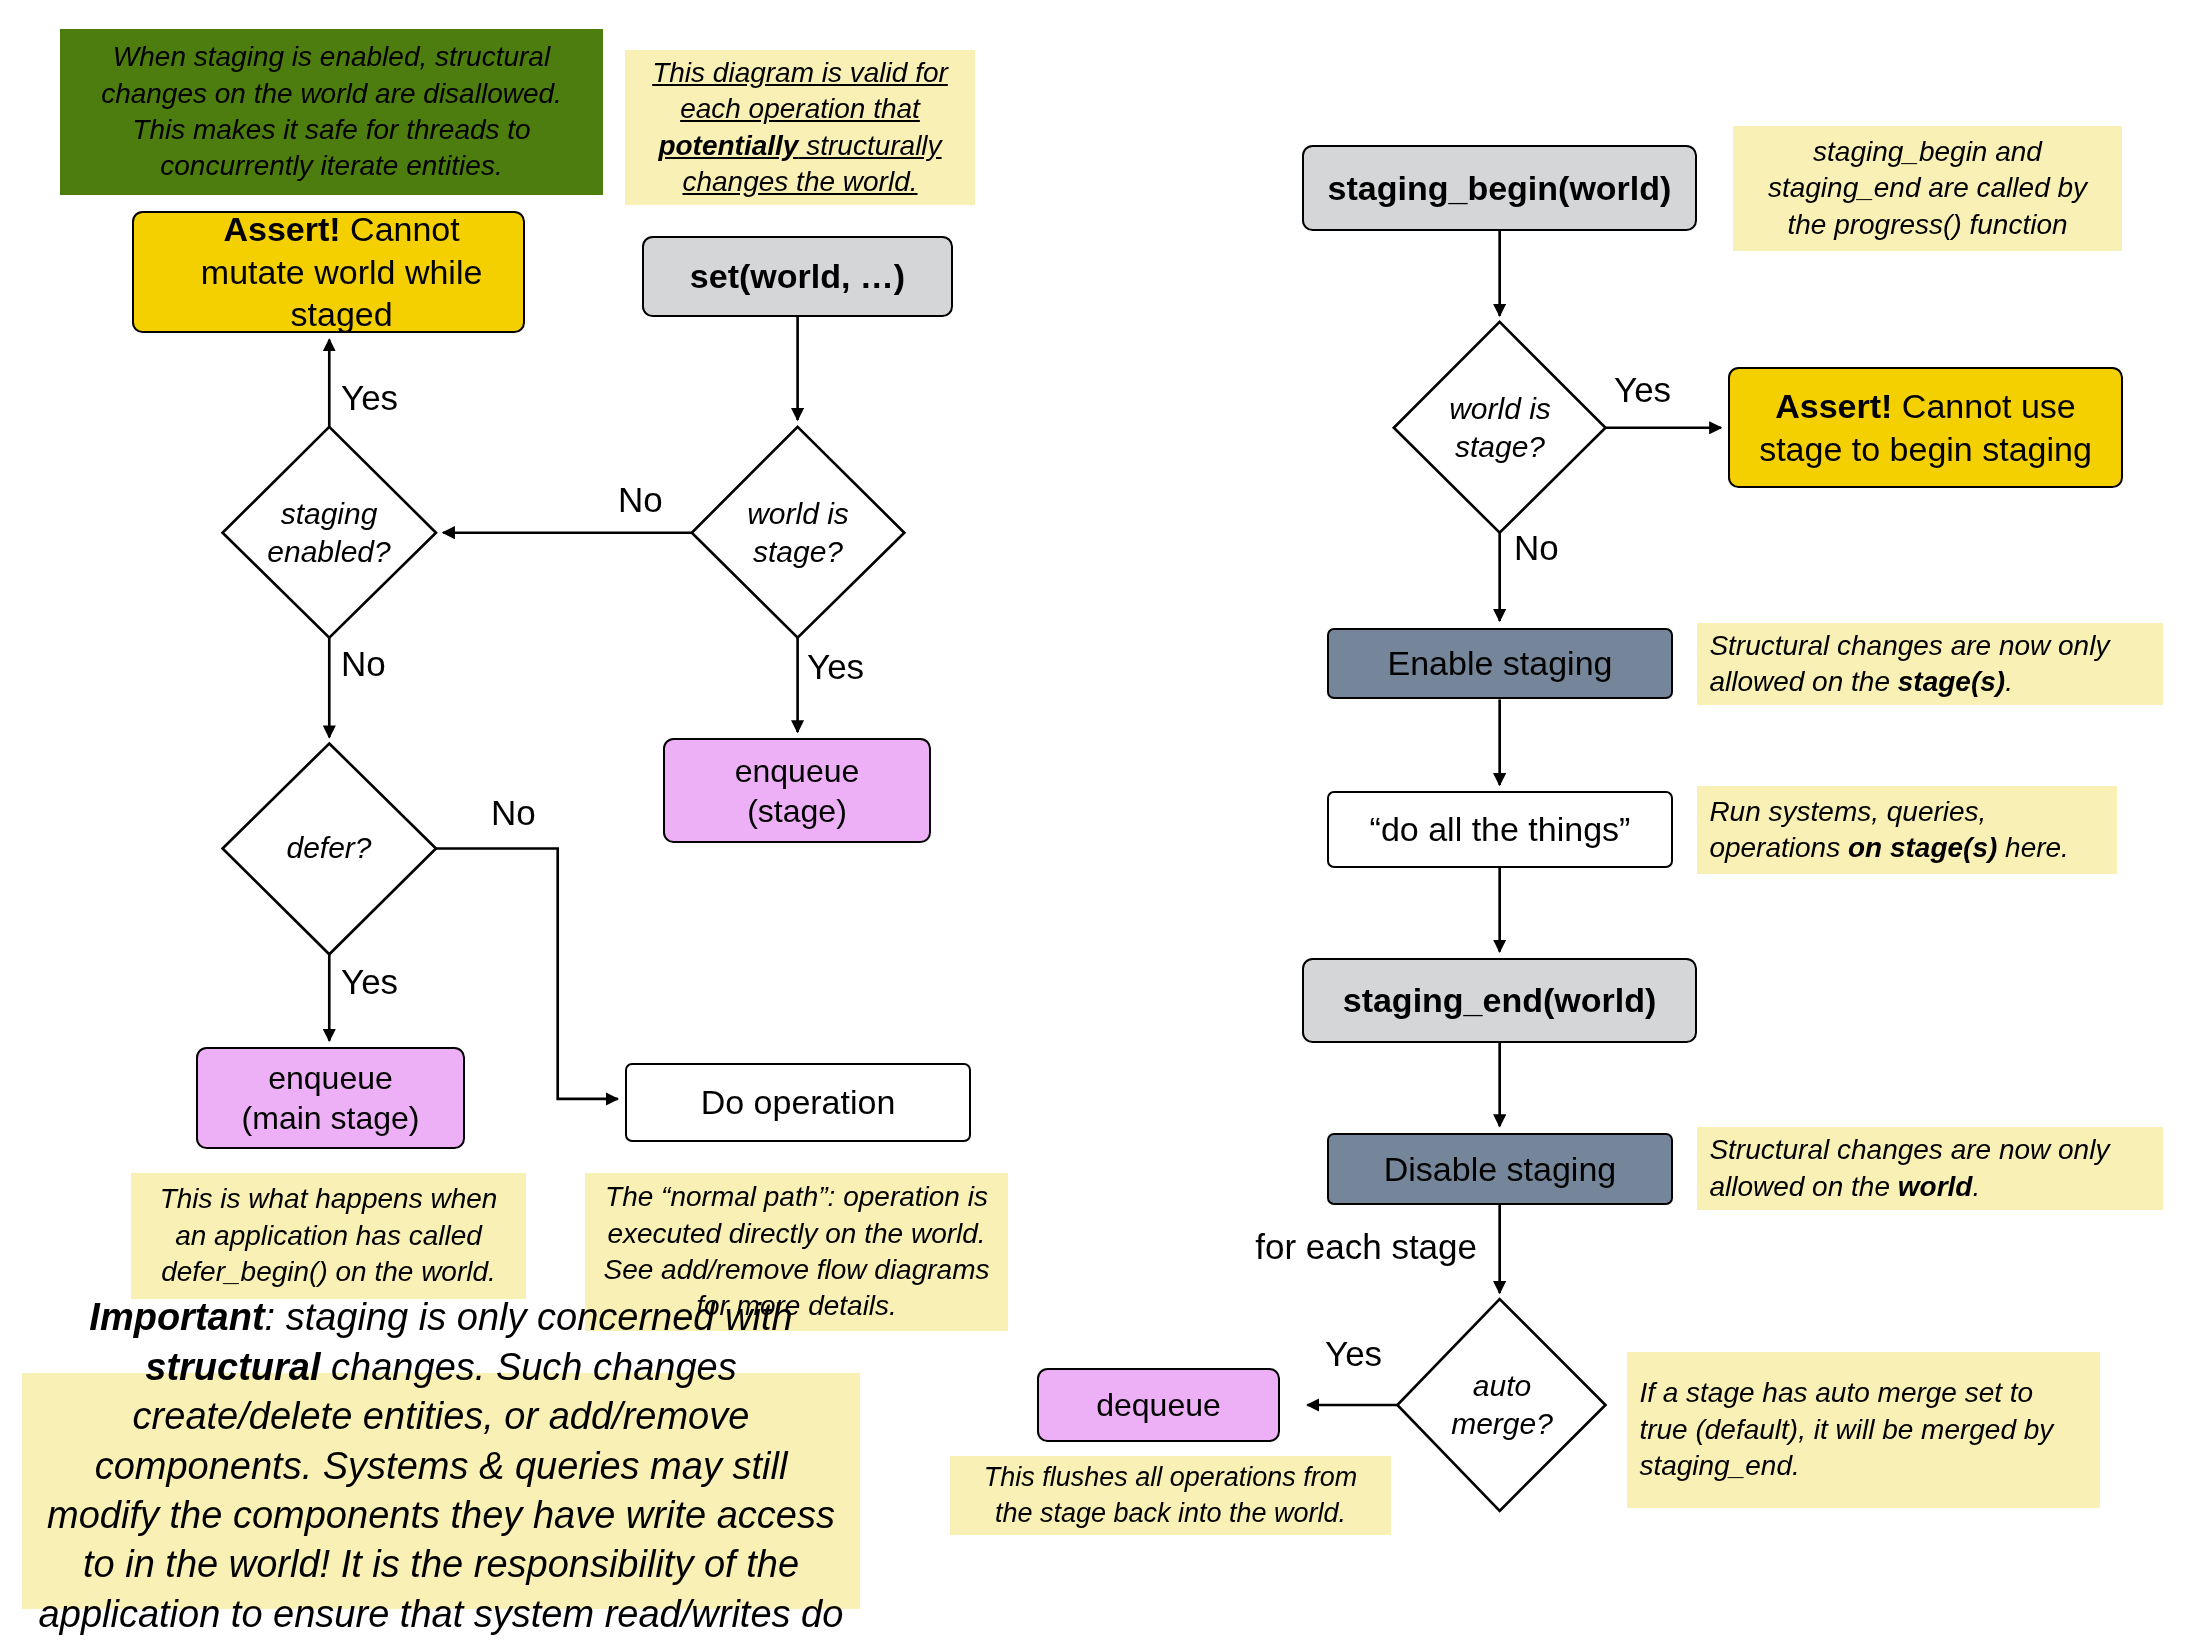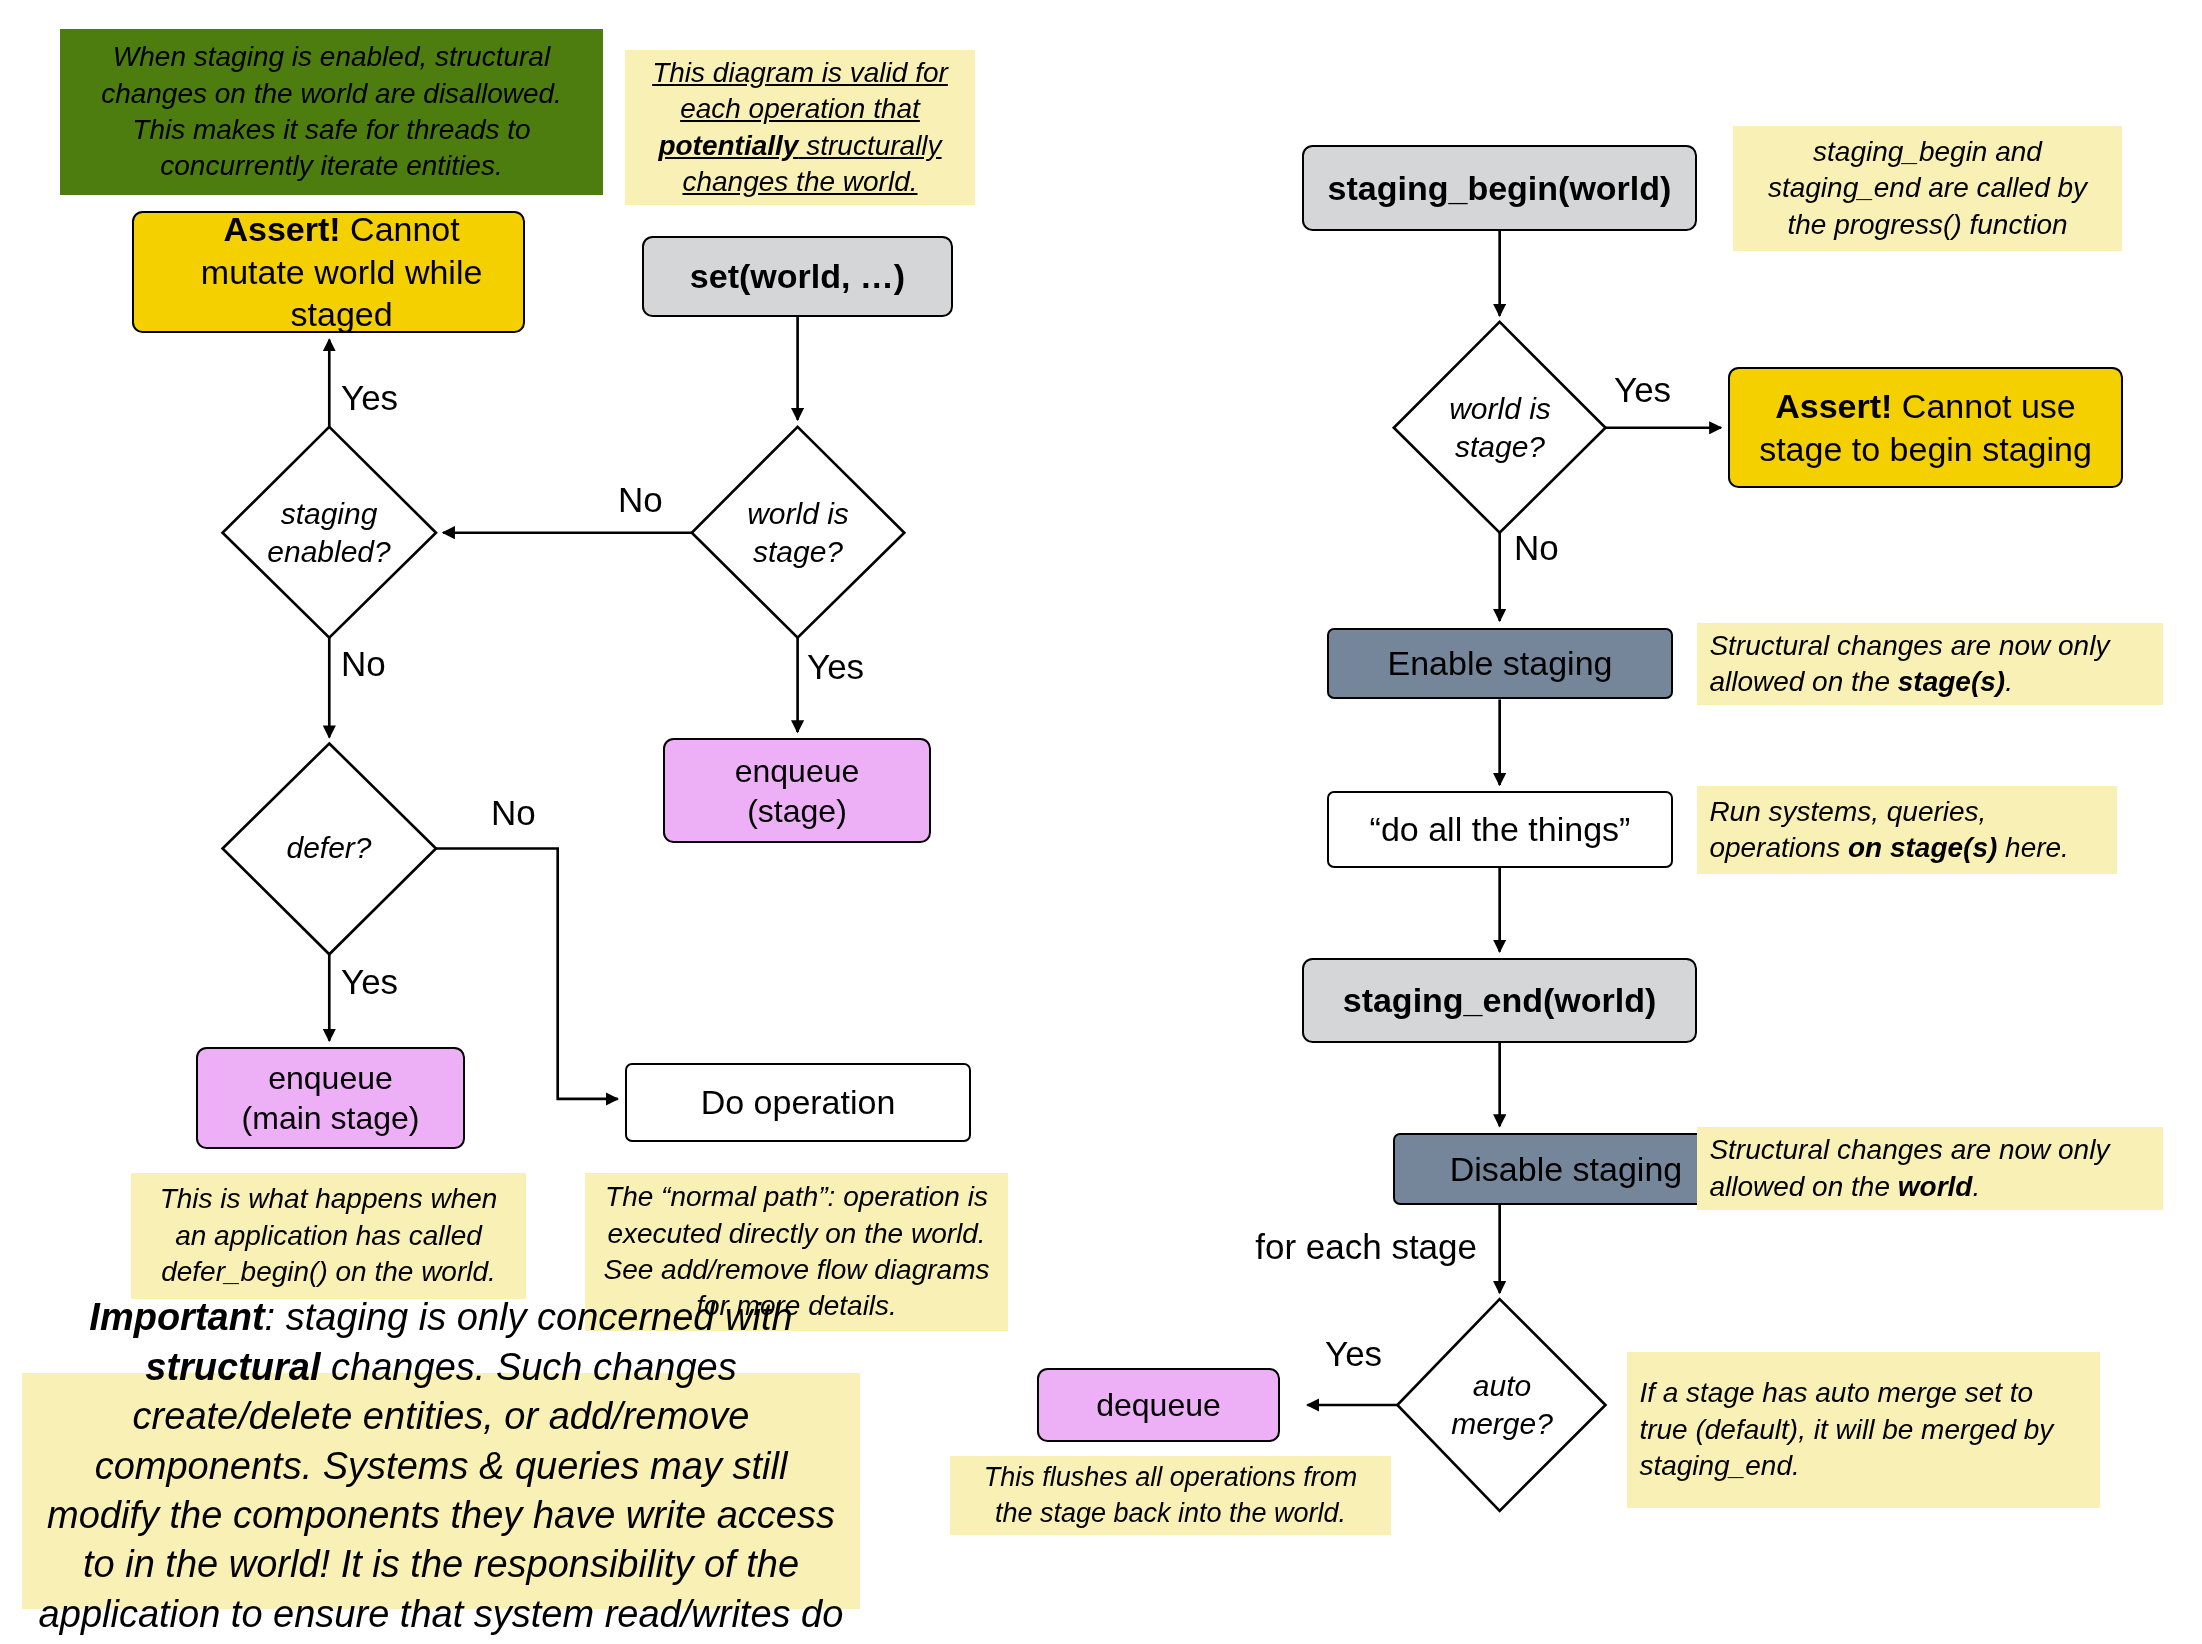--- a/index.html
+++ b/index.html
@@ -172,7 +172,7 @@
     <span>staging_end(world)</span>
   </div>
 
-  <div class="node" style="left: 1393px; top: 1133px; width: 346px; height: 72px; border-radius: 7px; background-color: rgb(118, 134, 154);">
+  <div class="node" style="left: 1327px; top: 1133px; width: 346px; height: 72px; border-radius: 7px; background-color: rgb(118, 134, 154);">
     <span>Disable staging</span>
   </div>
 

